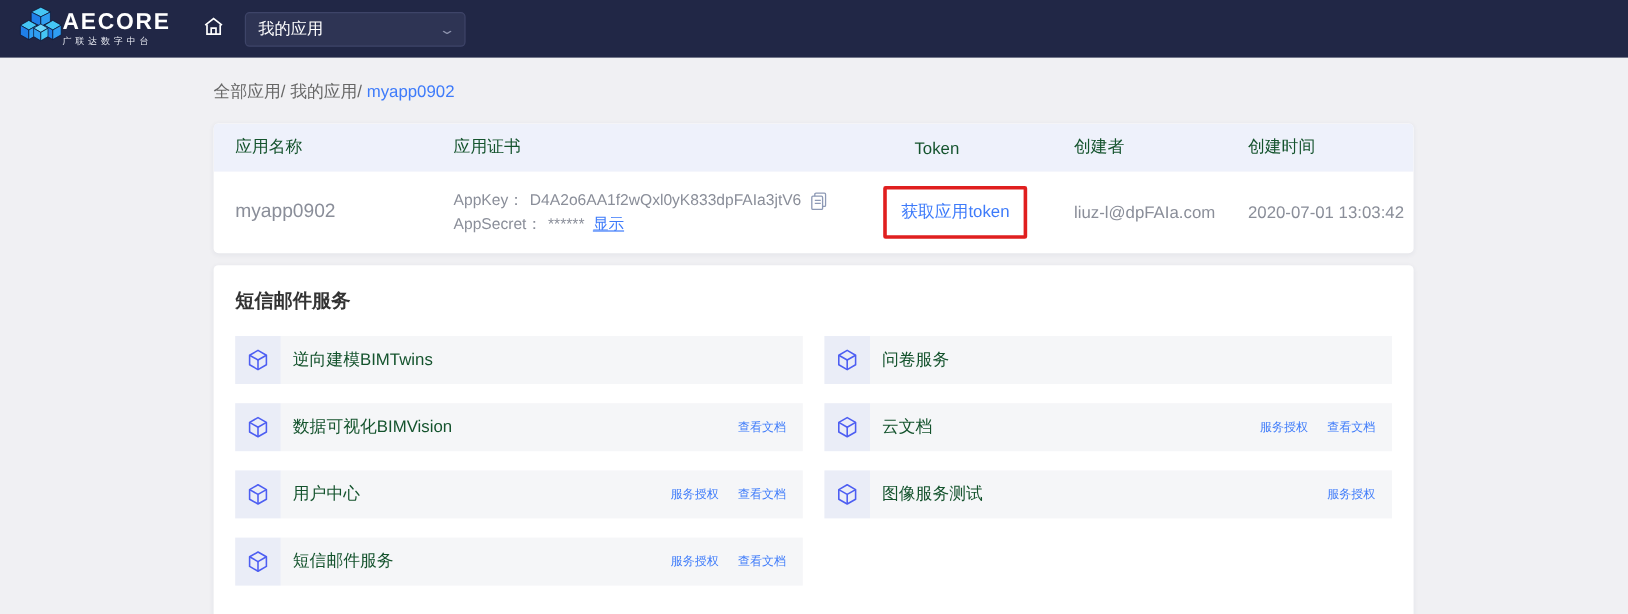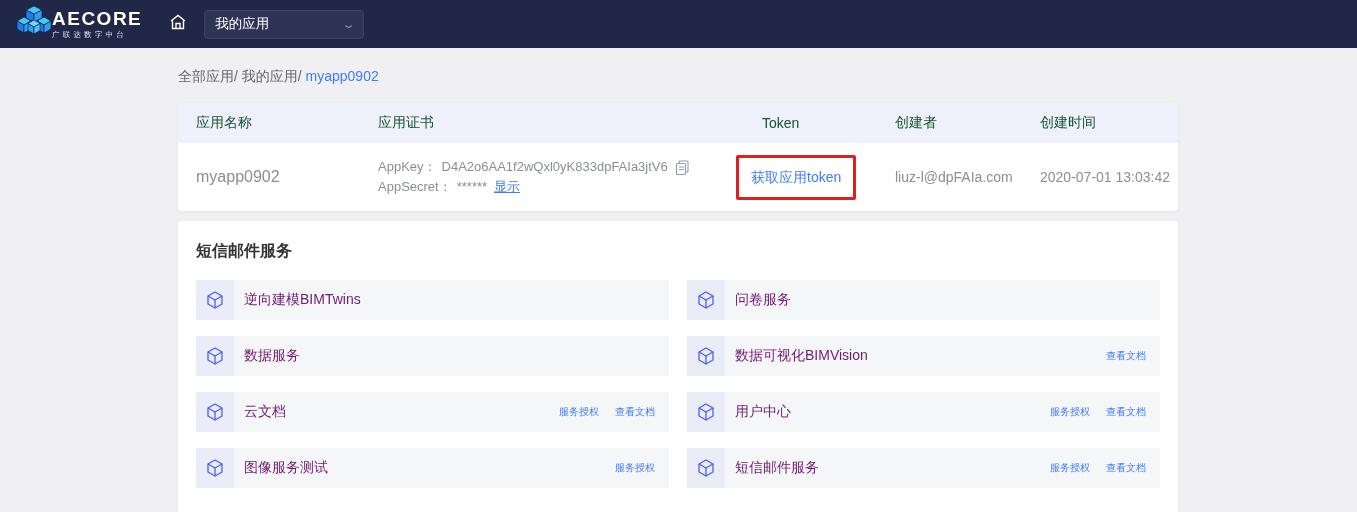--- a/index.html
+++ b/index.html
@@ -20,7 +20,7 @@
   .logo-sub { color:#e8eaf2; font-size:7.5px; letter-spacing:3.2px; margin-top:3px; white-space:nowrap; }
   .home-btn { margin-left:26px; display:flex; align-items:center; cursor:pointer; }
   .app-select {
-    margin-left:16px; width:160px; height:29px; background:#2e3454;
+    margin-left:16px; width:184px; height:29px; background:#2e3454;
     border:1px solid #3e4468; border-radius:4px; display:flex; align-items:center;
     padding:0 10px; color:#fff; font-size:13.5px; cursor:pointer;
   }

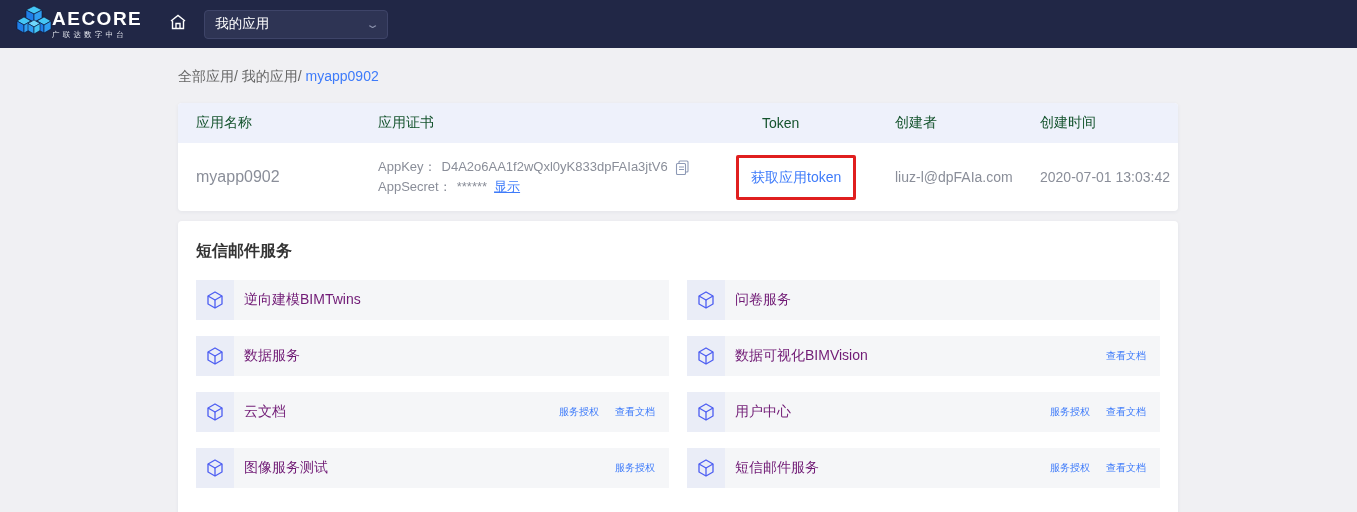--- a/index.html
+++ b/index.html
@@ -75,7 +75,7 @@
   .p-bar {
     flex:1; background:#f5f6f8; display:flex; align-items:center; padding:0 14px 0 10px;
   }
-  .p-name { font-size:14px; color:#701a75; }
+  .p-name { font-size:14px; color:#14532d; }
   .p-links { margin-left:auto; display:flex; gap:16px; }
   .p-link { color:#3e7bfa; font-size:10px; cursor:pointer; white-space:nowrap; }
 </style>

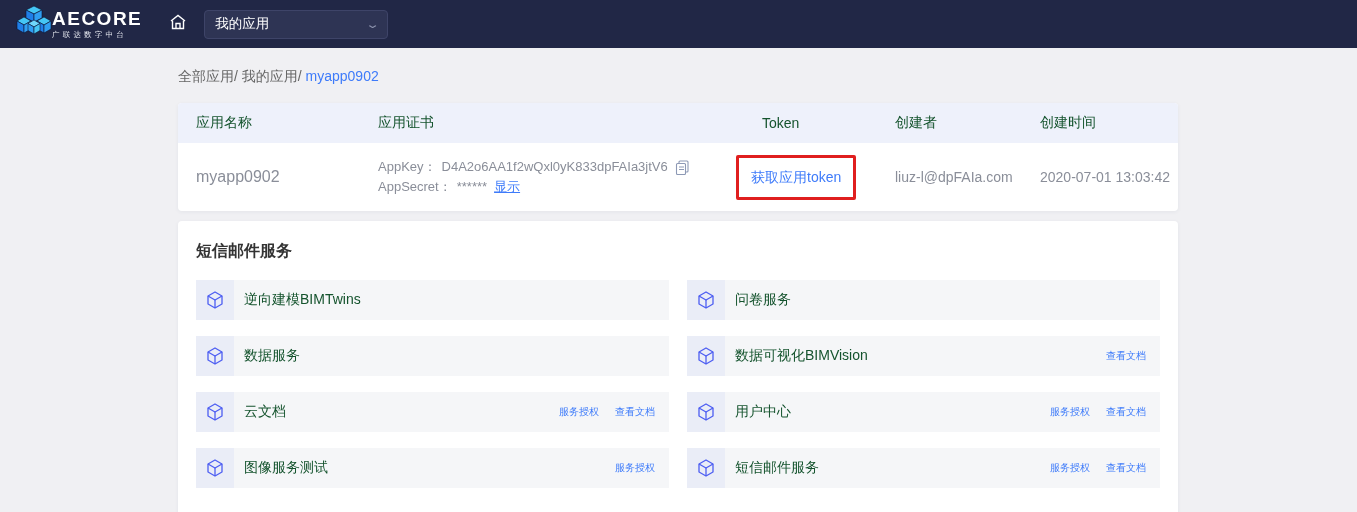--- a/index.html
+++ b/index.html
@@ -204,18 +204,6 @@
           </span>
       </div>
 
-      <div class="p-item">
-        <span class="p-icon">
-            <svg width="20" height="20" viewBox="0 0 20 20" fill="none" stroke="#4d5ef2" stroke-width="1.3" stroke-linejoin="round">
-              <path d="M10 2 L17 6 V14 L10 18 L3 14 V6 Z"></path>
-              <path d="M3 6 L10 10 L17 6"></path>
-              <path d="M10 10 V18"></path>
-            </svg>
-          </span>
-        <span class="p-bar">
-            <span class="p-name">数据服务</span>
-          </span>
-      </div>
 
       <div class="p-item">
         <span class="p-icon">

